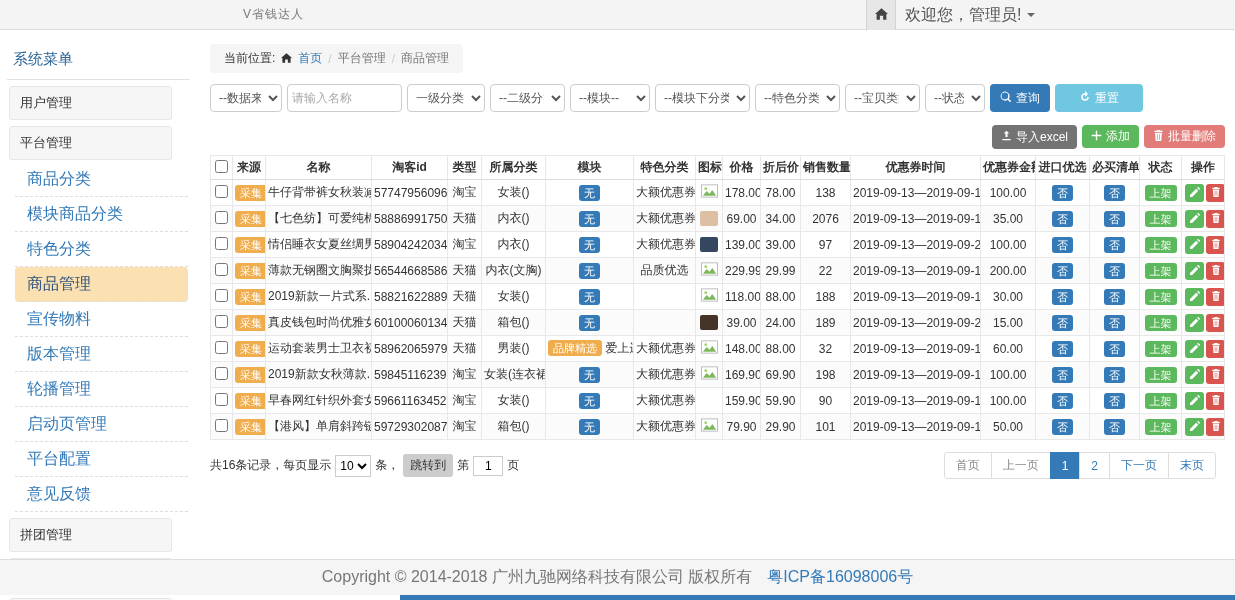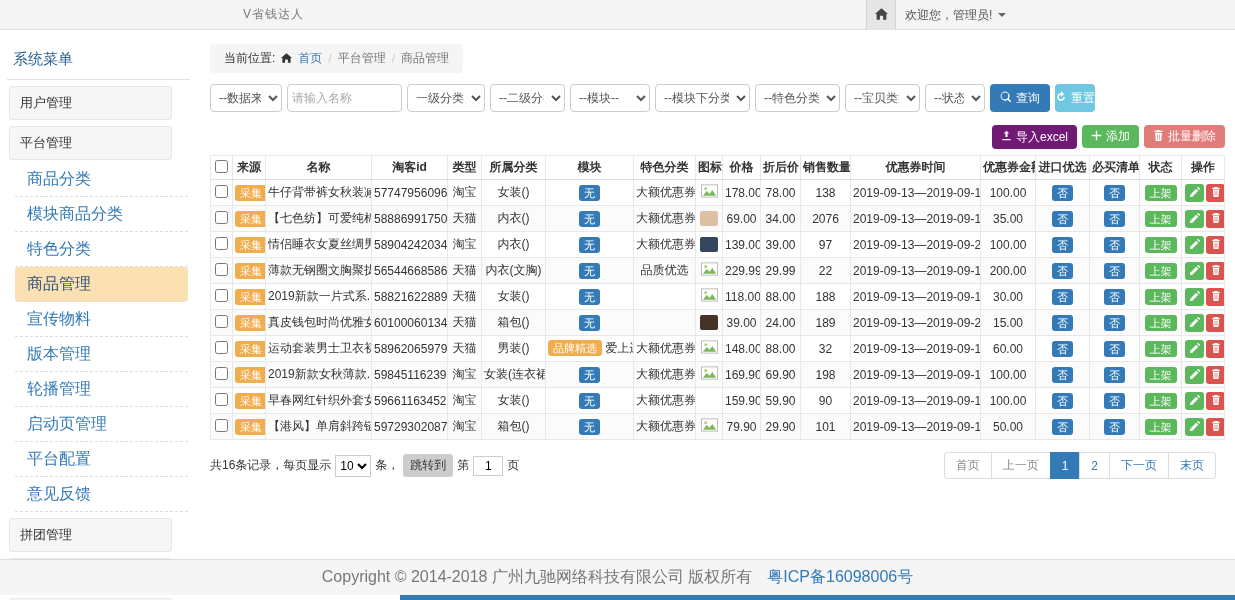--- a/index.html
+++ b/index.html
@@ -10,7 +10,7 @@
   .topbar { position:absolute; left:0; top:0; width:1235px; height:30px; background:#f4f4f4; border-bottom:1px solid #dcdcdc; }
   .app-title { position:absolute; left:243px; top:6px; font-size:12px; color:#7c7c7c; letter-spacing:1px; }
   .home-box { position:absolute; left:866px; top:0; width:30px; height:30px; background:#e6e6e6; border-left:1px solid #d4d4d4; border-right:1px solid #d4d4d4; display:flex; align-items:center; justify-content:center; cursor:pointer; }
-  .user-menu { position:absolute; left:905px; top:0; height:30px; display:flex; align-items:center; gap:6px; font-size:12px; color:#555; cursor:pointer; }
+  .user-menu { position:absolute; left:905px; top:0; height:30px; display:flex; align-items:center; gap:6px; font-size:16px; color:#555; cursor:pointer; }
   .caret { width:0; height:0; border-left:4px solid transparent; border-right:4px solid transparent; border-top:4px solid #666; display:inline-block; }
 
   

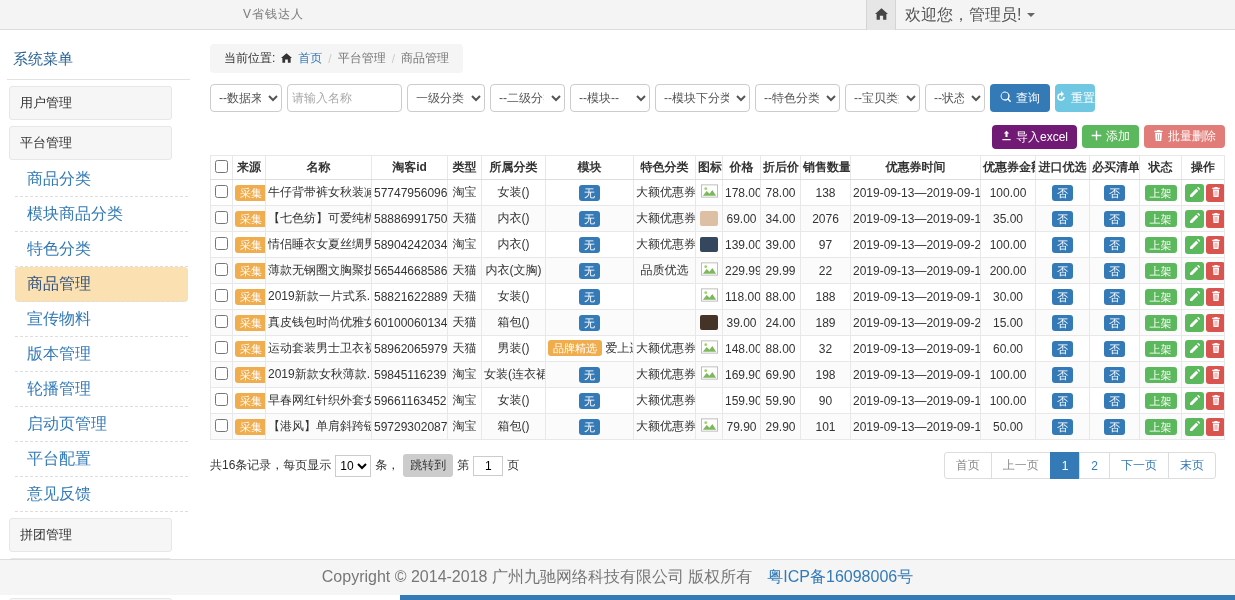--- a/index.html
+++ b/index.html
@@ -33,7 +33,7 @@
   .f-input::placeholder { color:#aaa; }
   .btn { display:inline-flex; align-items:center; gap:4px; border:none; border-radius:4px; color:#fff; font-size:12px; cursor:pointer; font-family:inherit; }
   .btn-search { background:#337ab7; height:28px; padding:0 10px; }
-  .btn-reset  { background:#6fc7e1; height:28px; padding:0 0; }
+  .btn-reset  { background:#6fc7e1; height:28px; padding:0 24px; }
 
   .toolbar { margin-top:13px; display:flex; justify-content:flex-end; gap:5px; }
   .btn-import { background:#701a75; height:23px; padding:12px 9px; }

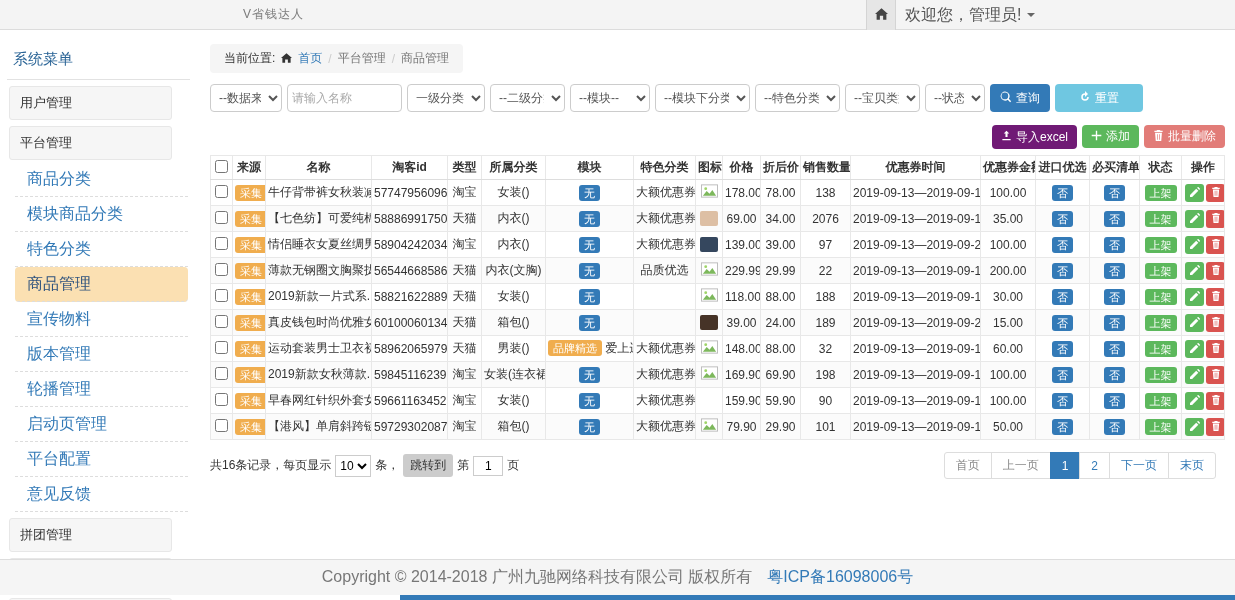--- a/index.html
+++ b/index.html
@@ -36,7 +36,7 @@
   .btn-reset  { background:#6fc7e1; height:28px; padding:0 24px; }
 
   .toolbar { margin-top:13px; display:flex; justify-content:flex-end; gap:5px; }
-  .btn-import { background:#701a75; height:23px; padding:12px 9px; }
+  .btn-import { background:#737373; height:23px; padding:12px 9px; }
   .btn-add    { background:#5cb85c; height:23px; padding:0 9px; }
   .btn-bdel   { background:#e27c78; height:23px; padding:0 9px; }
 

